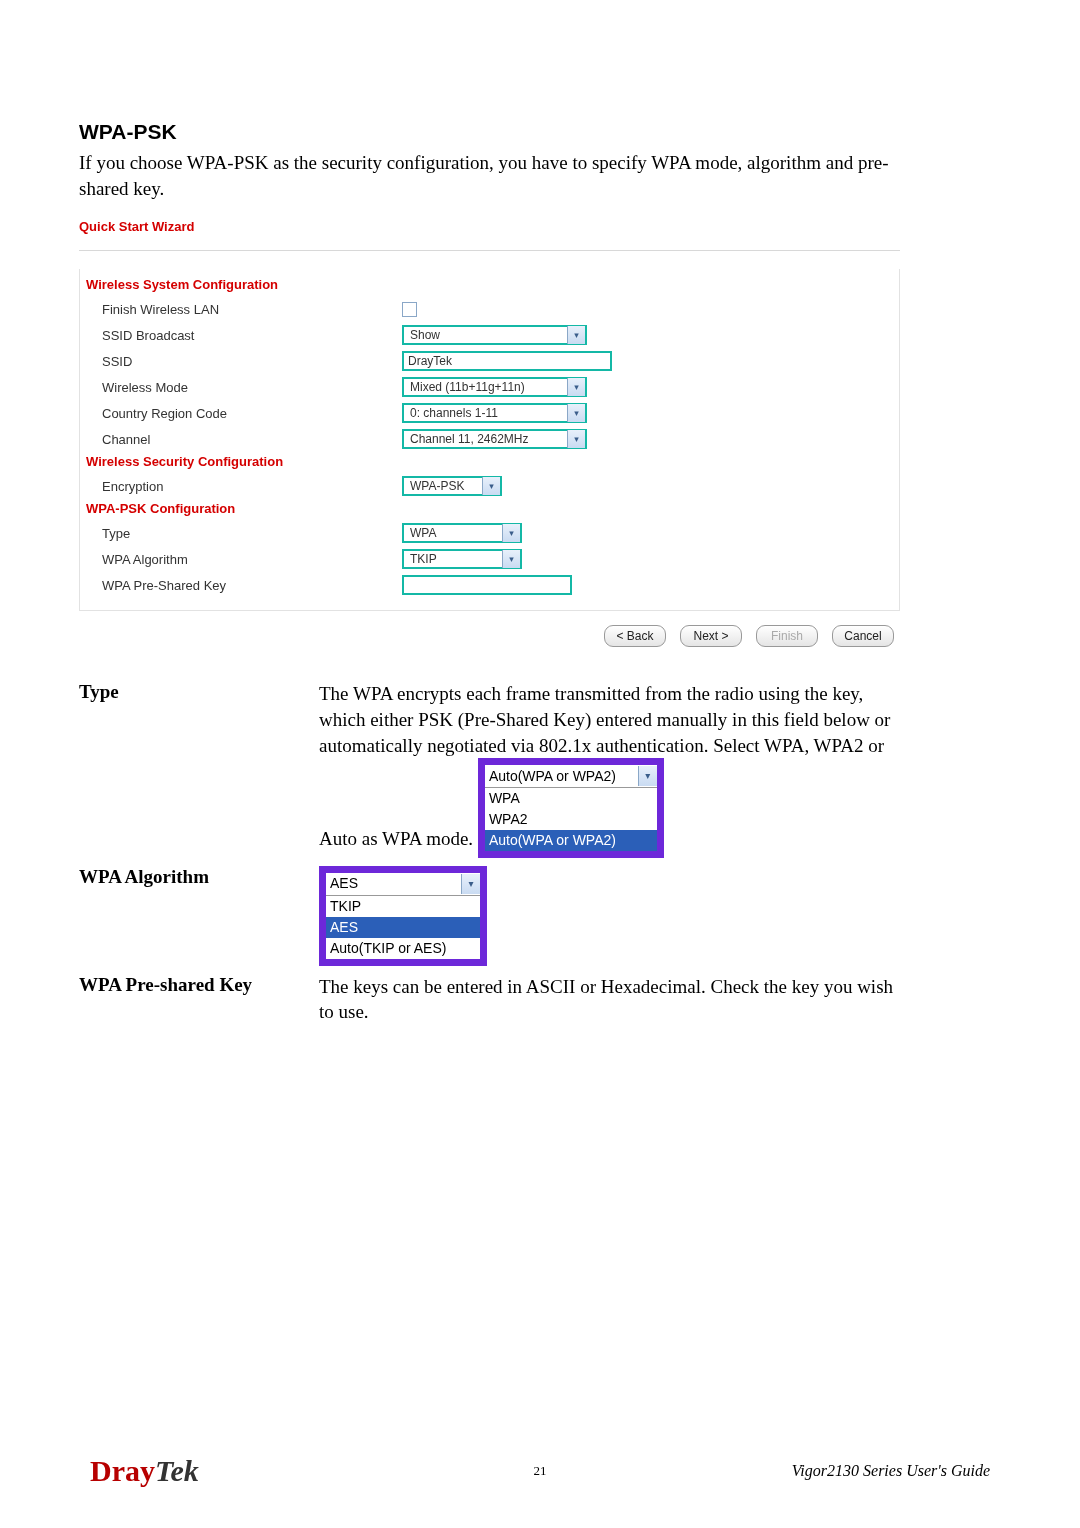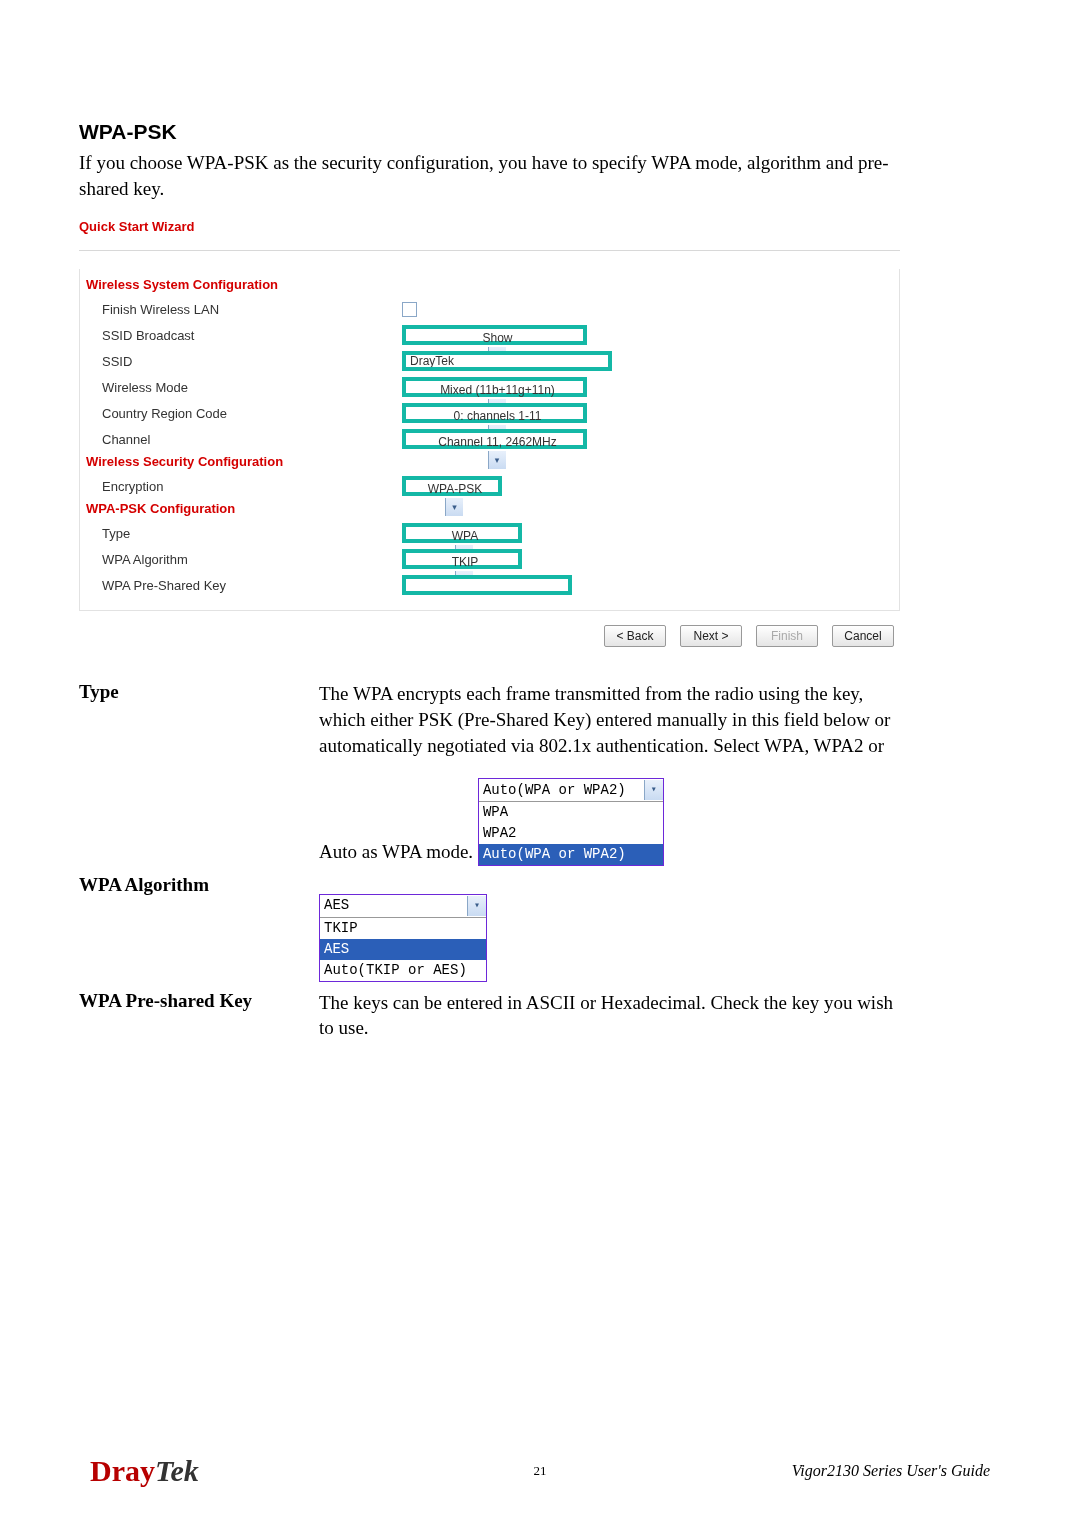--- a/index.html
+++ b/index.html
@@ -77,12 +77,11 @@
     font-size: 12px;
     height: 20px;
     line-height: 18px;
-    border: 4px solid #14b8a6;
+    border: 2px solid #14b8a6;
     background: #fff;
     box-sizing: border-box;
     padding: 0 4px;
     color: #333;
-    flex-direction: column;
   }
   .textin { width: 210px; }
   .select {

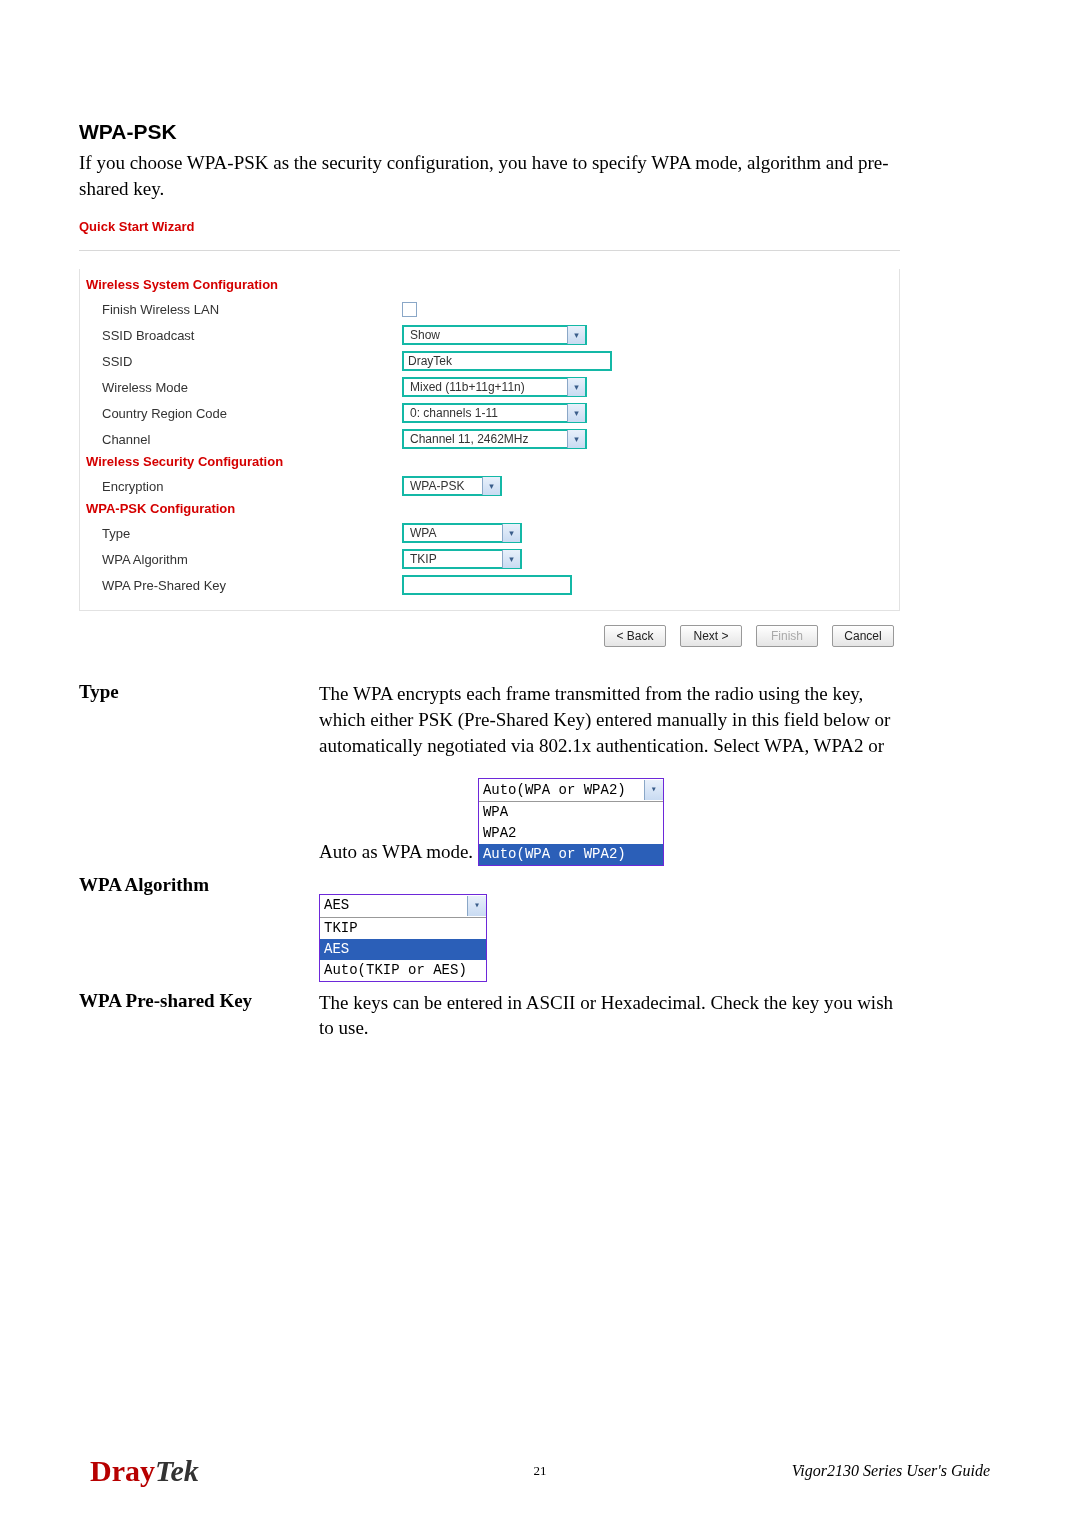--- a/index.html
+++ b/index.html
@@ -125,7 +125,7 @@
     min-width: 62px;
     padding: 0 10px;
     border: 1px solid #999;
-    border-radius: 2px;
+    border-radius: 9px;
     background: linear-gradient(#fff, #e5e5e5);
     color: #222;
     display: inline-flex;

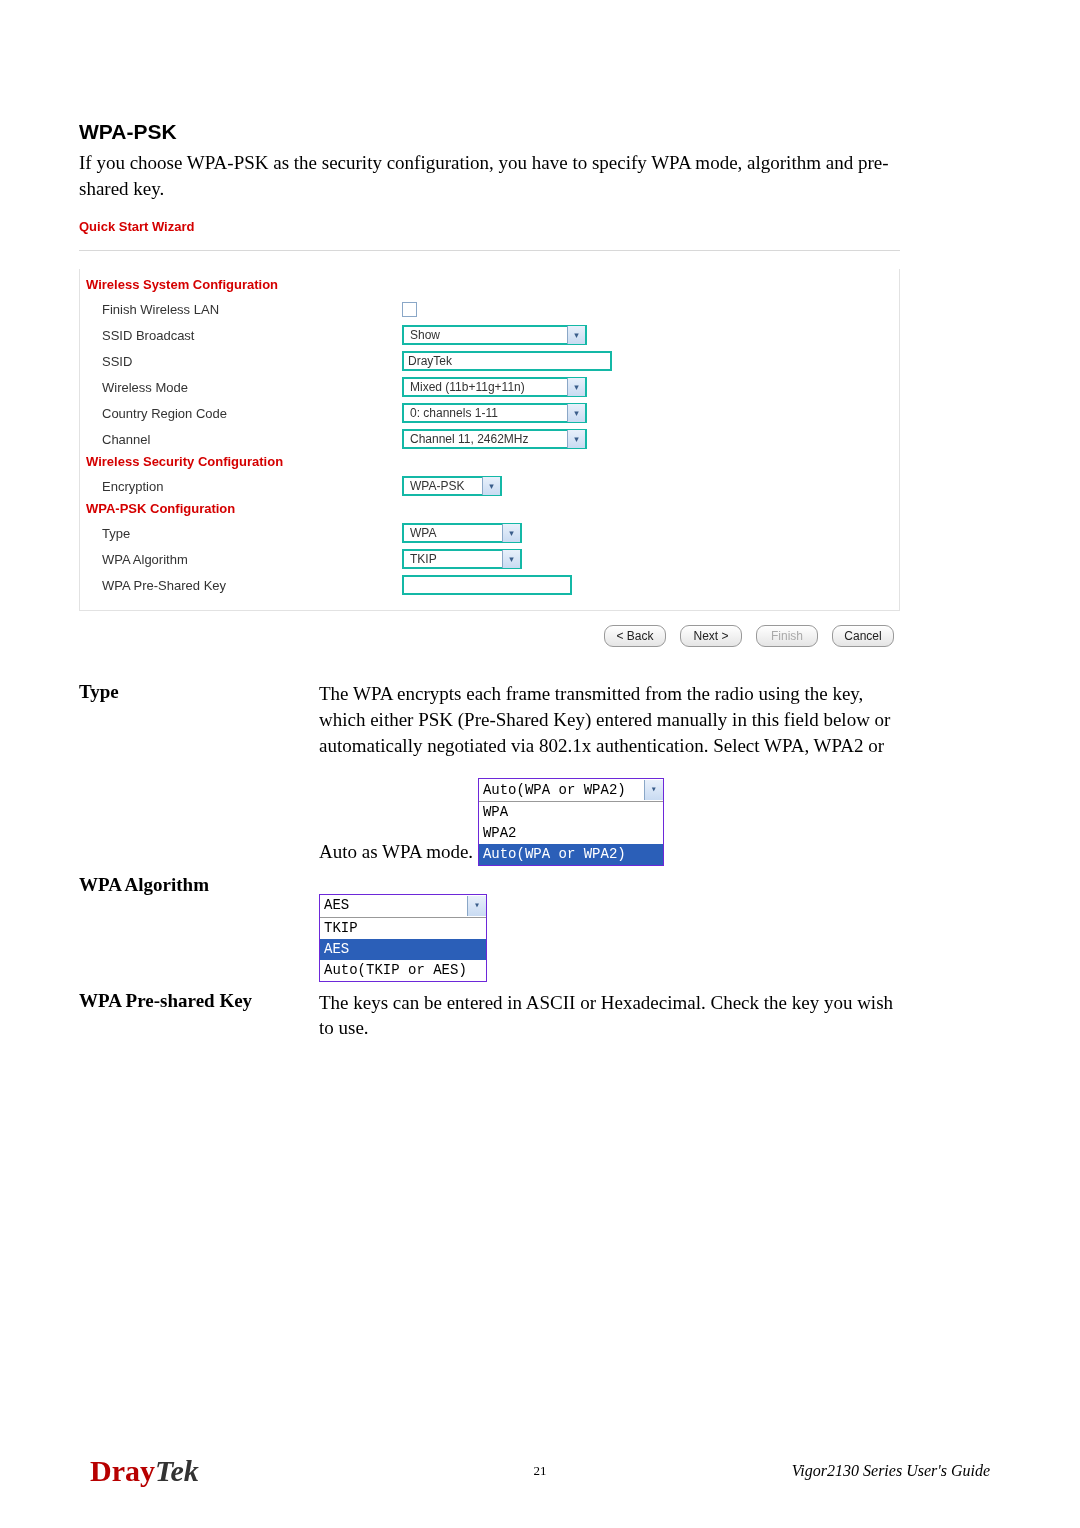--- a/index.html
+++ b/index.html
@@ -154,11 +154,11 @@
   }
   
   .mini-dd {
-    margin-top: 20px;
-    font-family: Liberation Mono, monospace;
+    margin-top: 0;
+    font-family: Liberation Sans, sans-serif;
     font-size: 14px;
     display: inline-block;
-    border: 1px solid #6d28d9;
+    border: 7px solid #6d28d9;
     width: 186px;
     box-sizing: border-box;
   }

